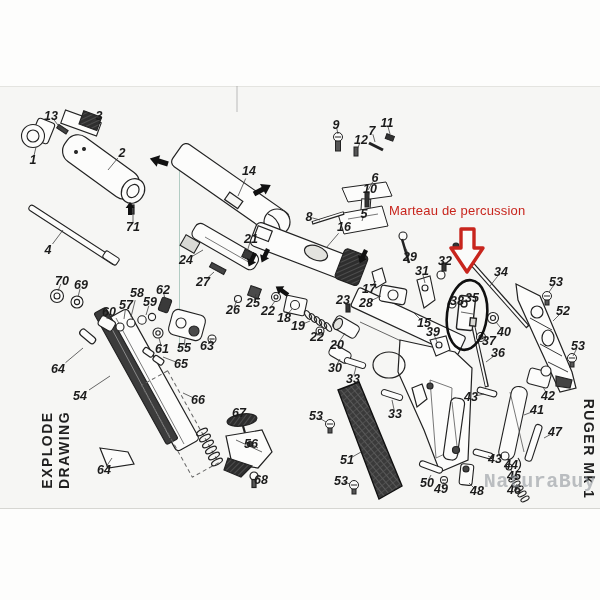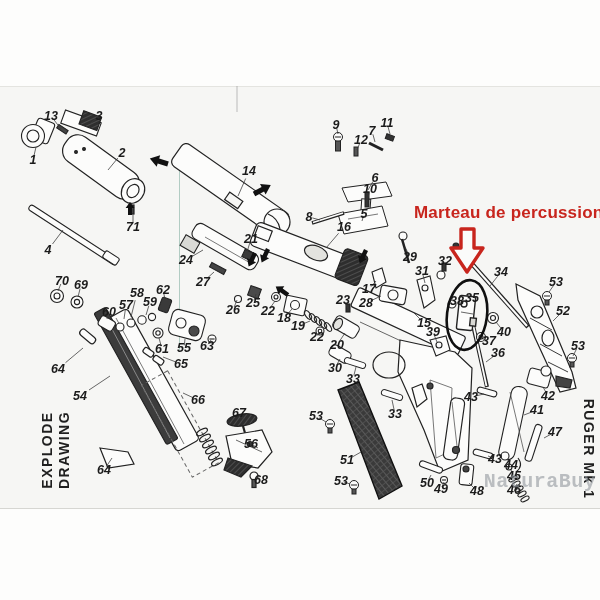--- a/index.html
+++ b/index.html
@@ -22,9 +22,9 @@
   }
   #art{position:absolute;left:0;top:0;width:600px;height:600px;}
   .annotation-text{
-    position:absolute;left:414px;top:203px;width:170px;
+    position:absolute;left:389px;top:203px;width:170px;
     color:var(--red);
-    font-size:17px;font-weight:700;letter-spacing:.2px;
+    font-size:13px;font-weight:400;letter-spacing:.2px;
     white-space:nowrap;
   }
   .vtext{

